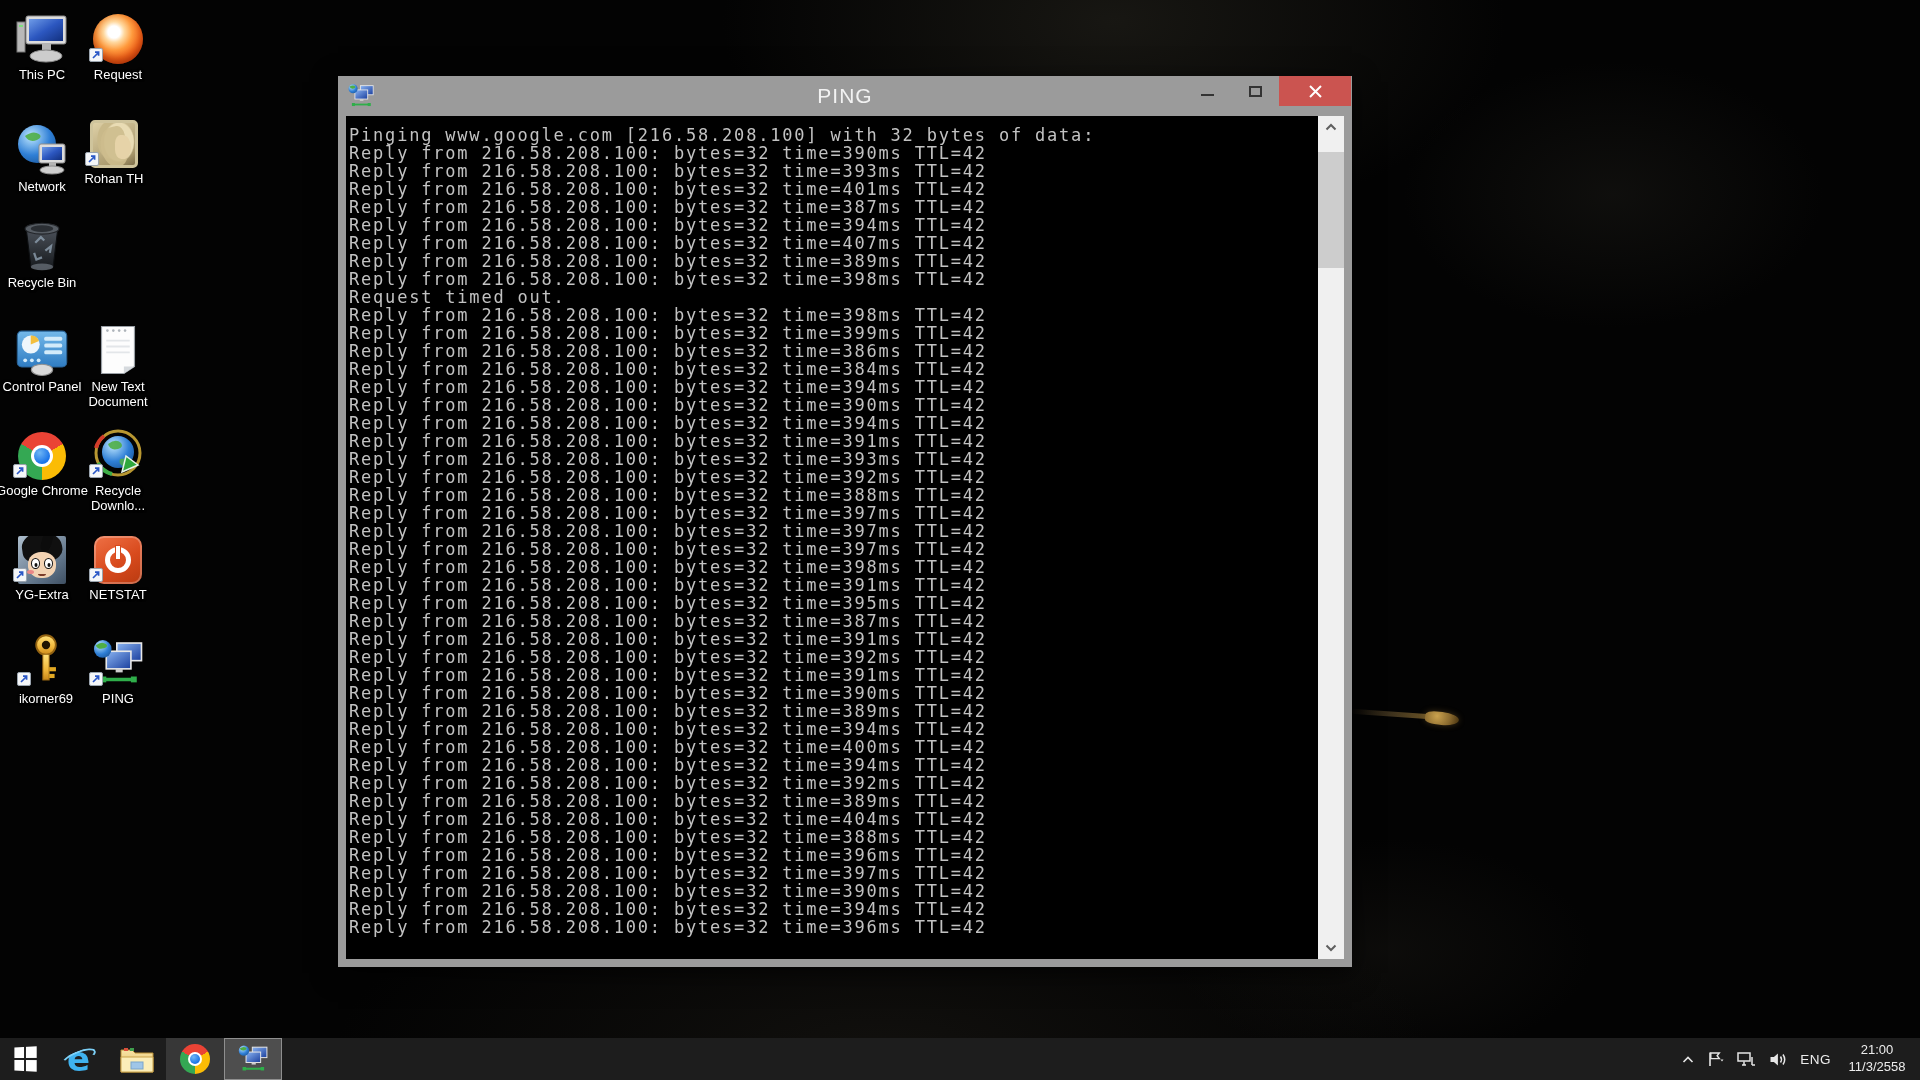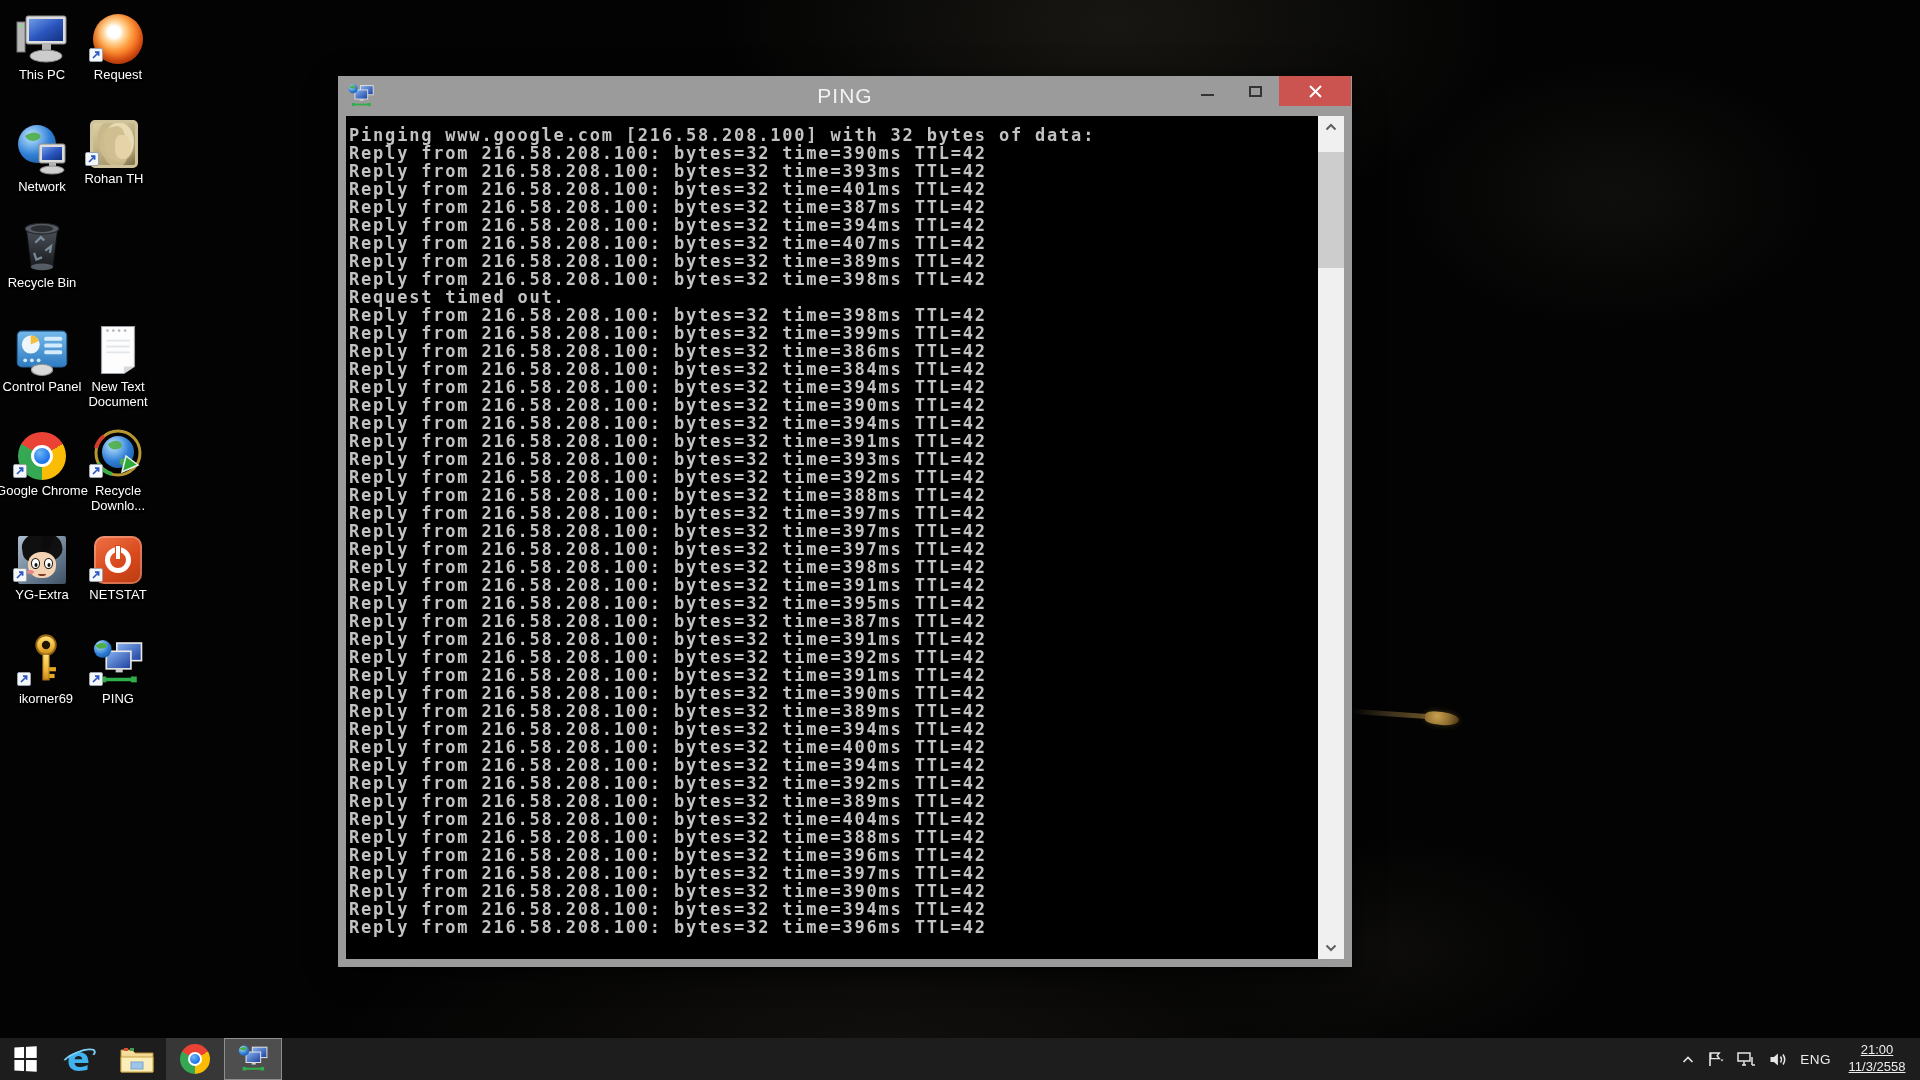--- a/index.html
+++ b/index.html
@@ -119,7 +119,7 @@
   }
   .console {
     flex:1; overflow:hidden; padding:10px 0 0 3px;
-    font-family:"DejaVu Sans Mono", monospace; font-weight:bold;
+    font-family:"DejaVu Sans Mono", monospace; font-weight:normal;
     font-size:17px; line-height:18px; letter-spacing:1.8px;
     color:#c2c2c2; white-space:pre;
   }

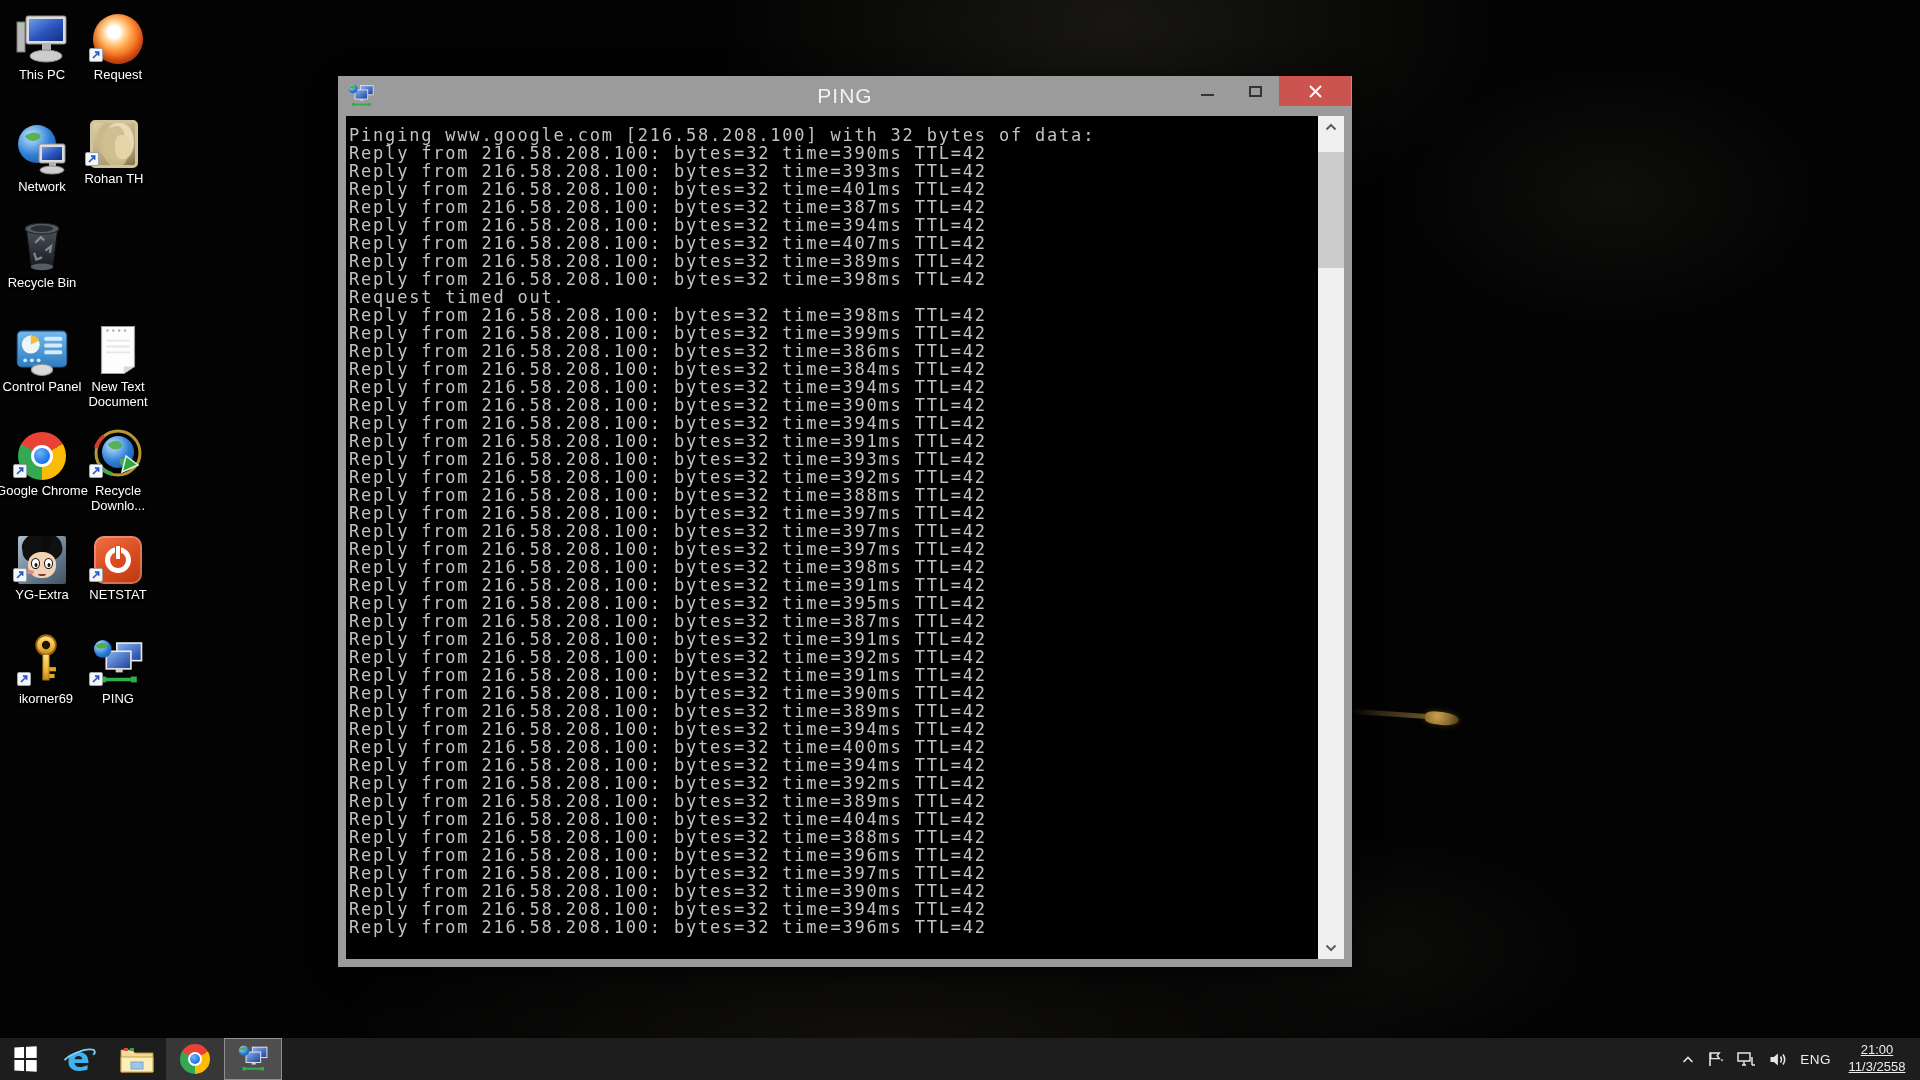--- a/index.html
+++ b/index.html
@@ -145,7 +145,7 @@
   .tray { margin-left:auto; display:flex; align-items:center; gap:13px; padding-right:10px; color:#ececec;justify-content:flex-end; }
   .tray .titm { display:flex; align-items:center; }
   .eng { font-size:13.5px; letter-spacing:.5px; }
-  .clock { font-size:13px; line-height:1.3; text-align:center; min-width:66px;text-decoration:underline; }
+  .clock { font-size:13px; line-height:1.3; text-align:center; min-width:66px; }
 
   .ie-e { position:relative; width:34px; height:34px; }
   .ie-e .glyph { position:absolute; left:5px; top:-3px; font-size:34px; font-weight:bold; color:#3fb2ef;

